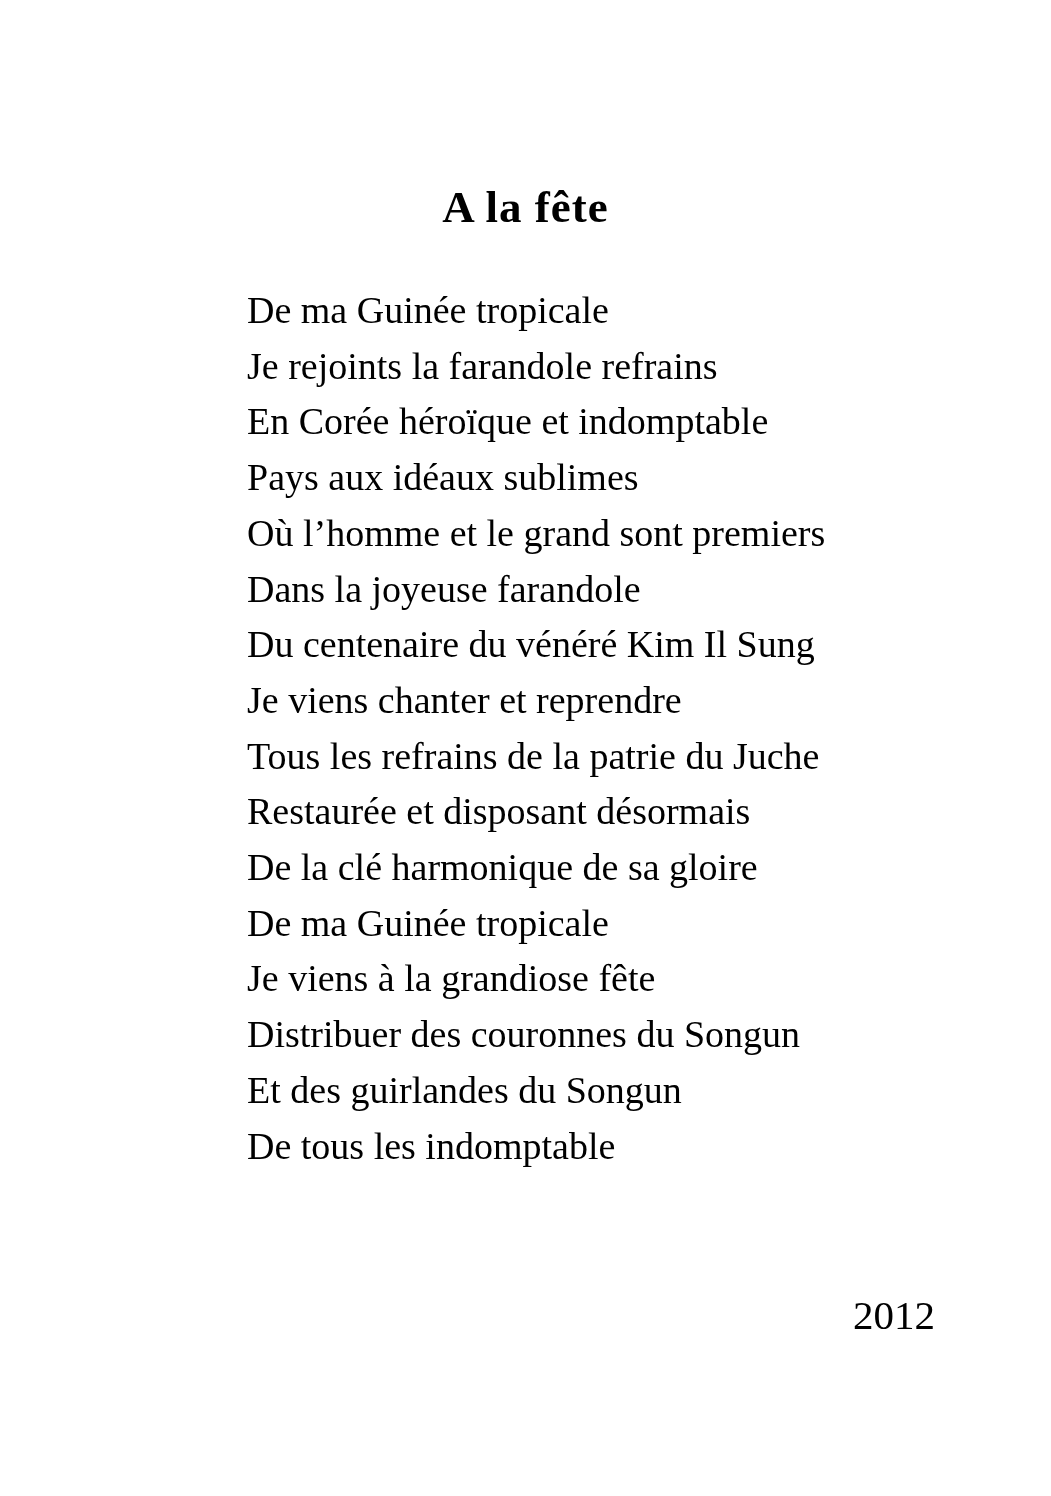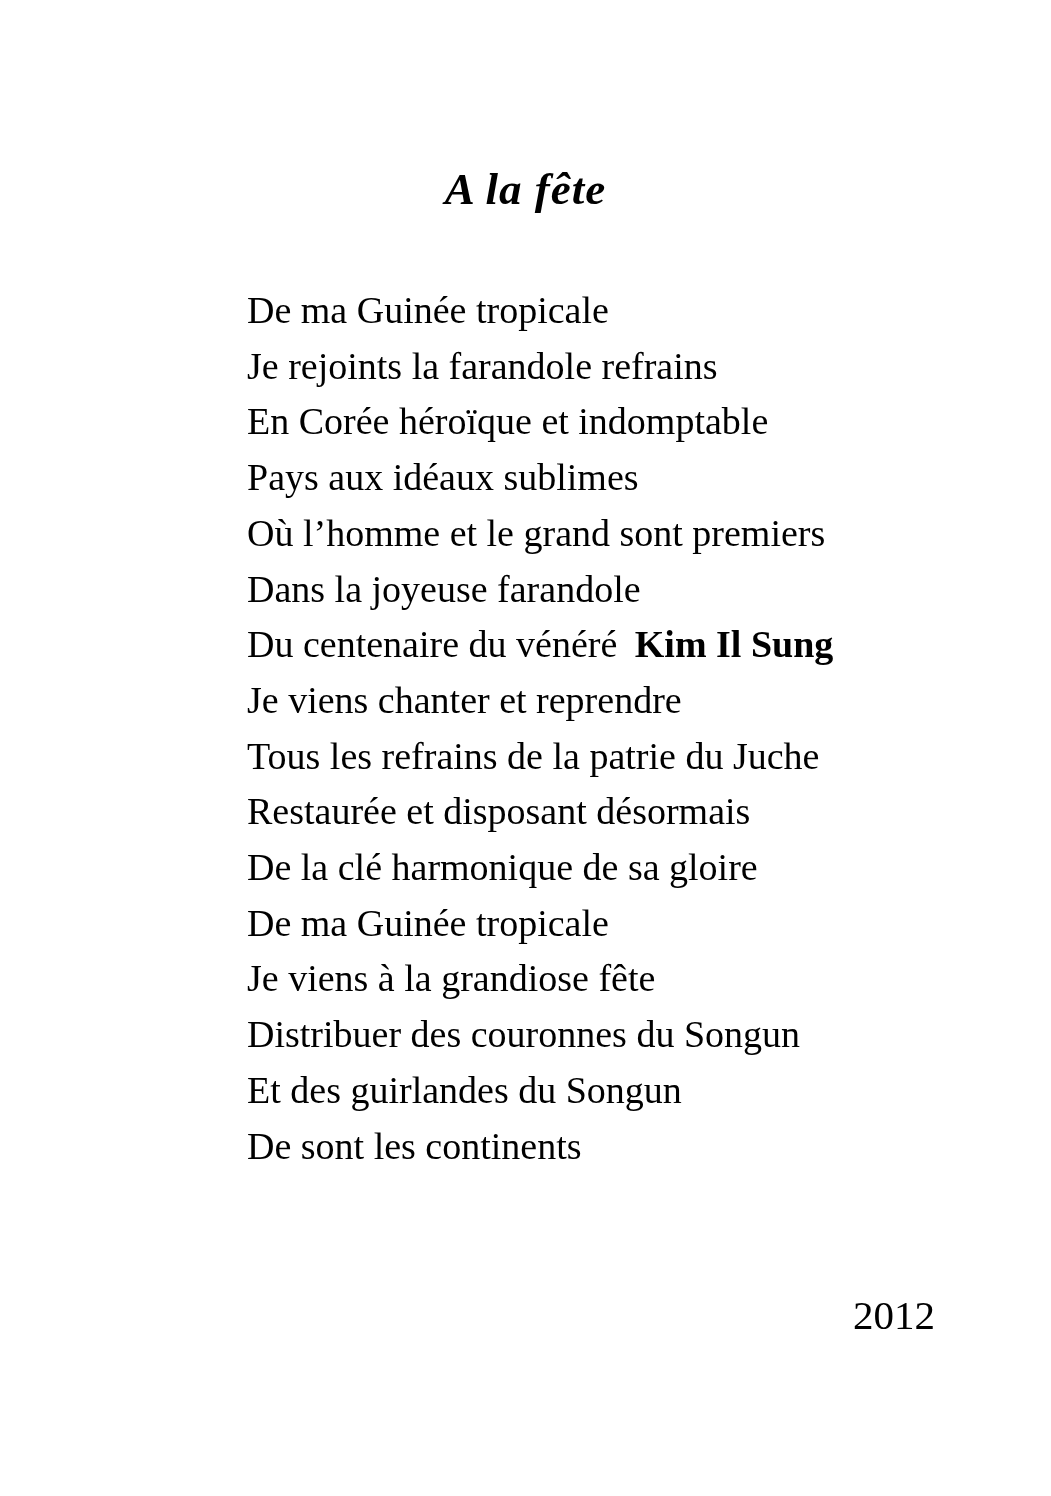--- a/index.html
+++ b/index.html
@@ -18,7 +18,7 @@
   }
   .title {
     position: absolute;
-    top: 163px;
+    top: 181px;
     left: 0;
     width: 100%;
     text-align: center;
@@ -26,7 +26,6 @@
     font-weight: bold;
     margin: 0;
     letter-spacing: 1px;
-    font-style: italic;
   }
   .poem {
     position: absolute;

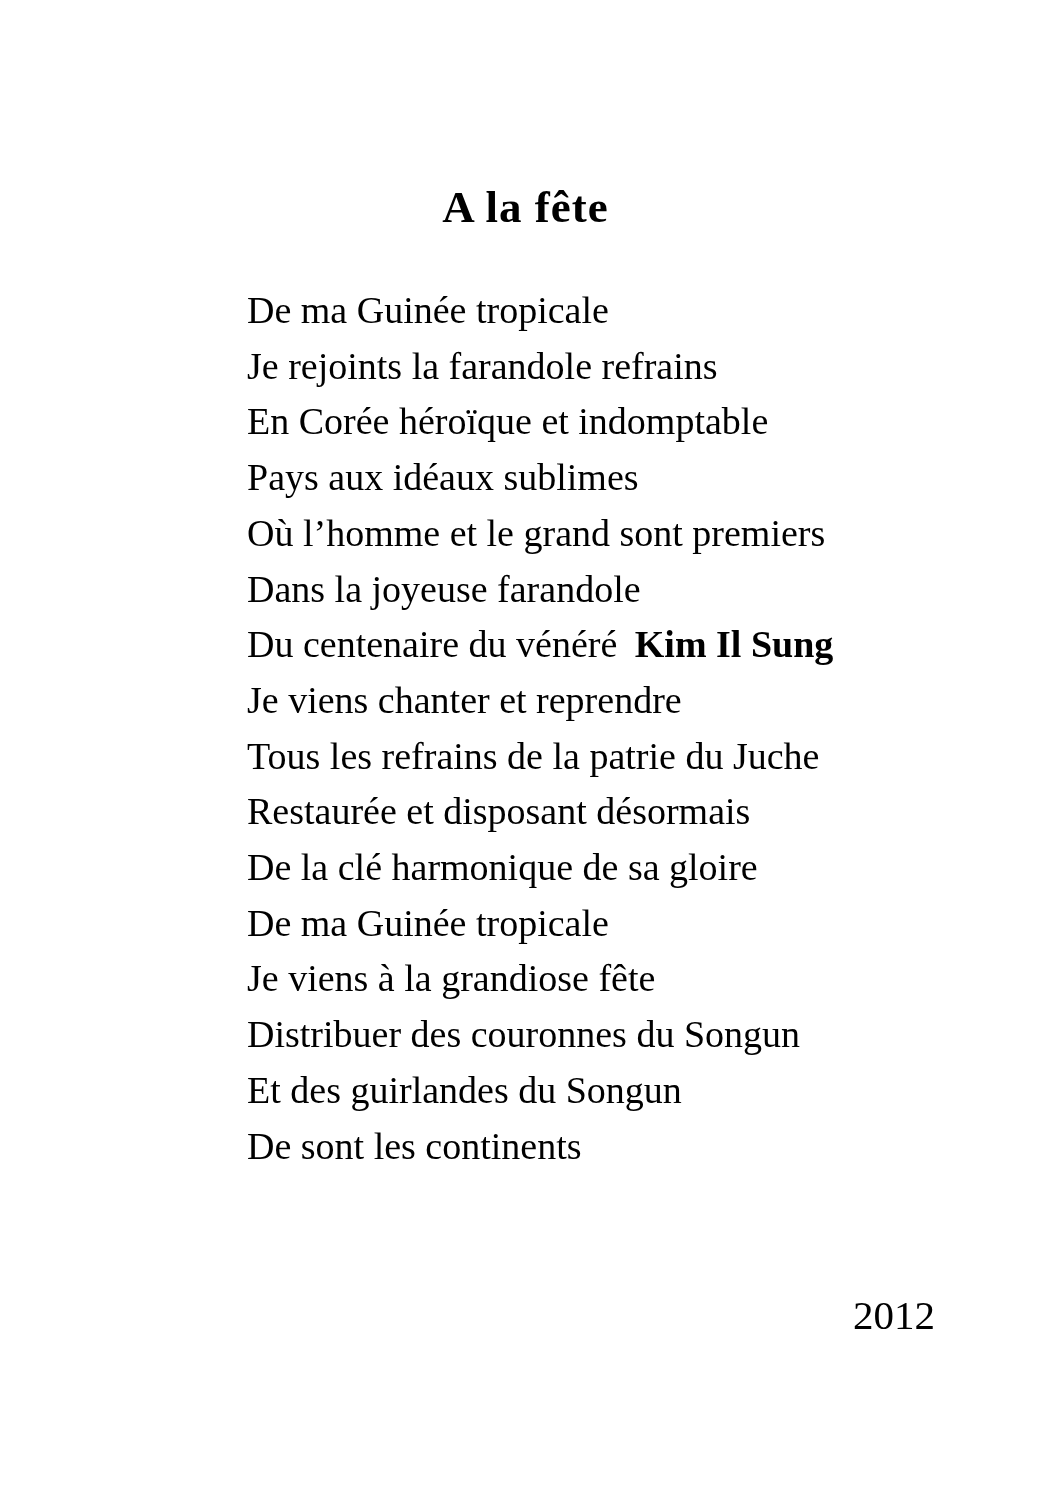--- a/index.html
+++ b/index.html
@@ -39,8 +39,7 @@
     white-space: nowrap;
   }
   .poem .b {
-    font-weight: bold;
-    margin-left: 8px;
+    font-weight: normal;
   }
   .year {
     position: absolute;

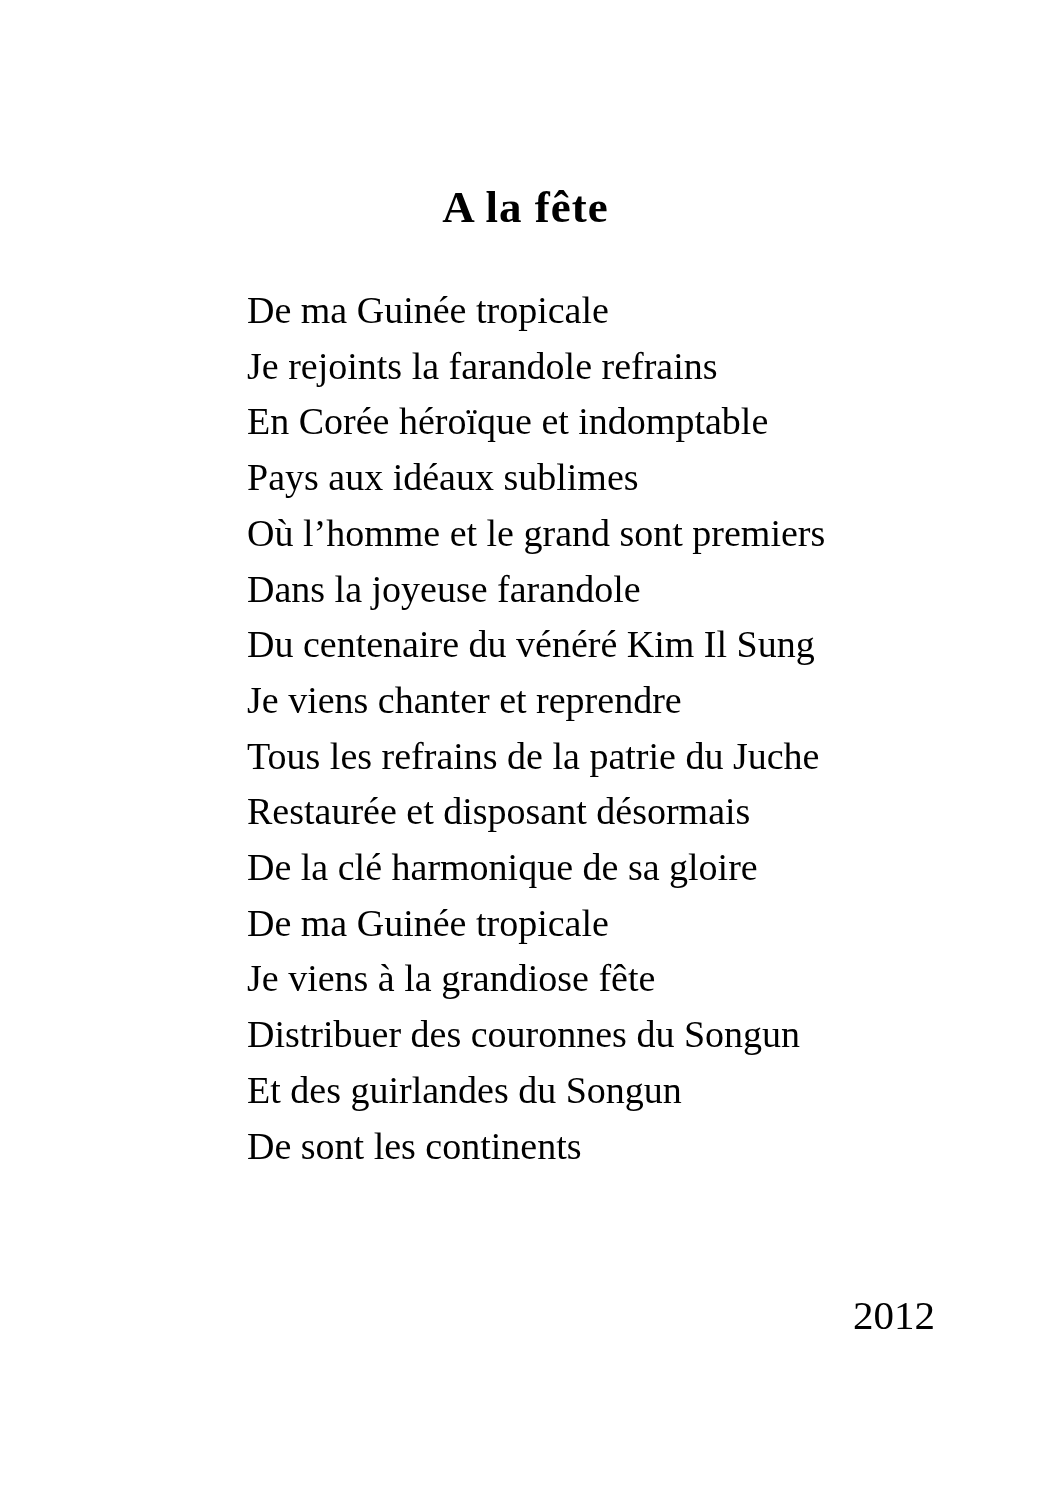--- a/index.html
+++ b/index.html
@@ -72,7 +72,7 @@
     <p><span>Je viens à la grandiose fête</span><span class="b"></span></p>
     <p><span>Distribuer des couronnes du Songun</span><span class="b"></span></p>
     <p><span>Et des guirlandes du Songun</span><span class="b"></span></p>
-    <p><span>De sont les continents</span><span class="b"></span></p>
+    <p><span>De tous les indomptable</span><span class="b"></span></p>
   </div>
 
   <p class="year">2012</p>

